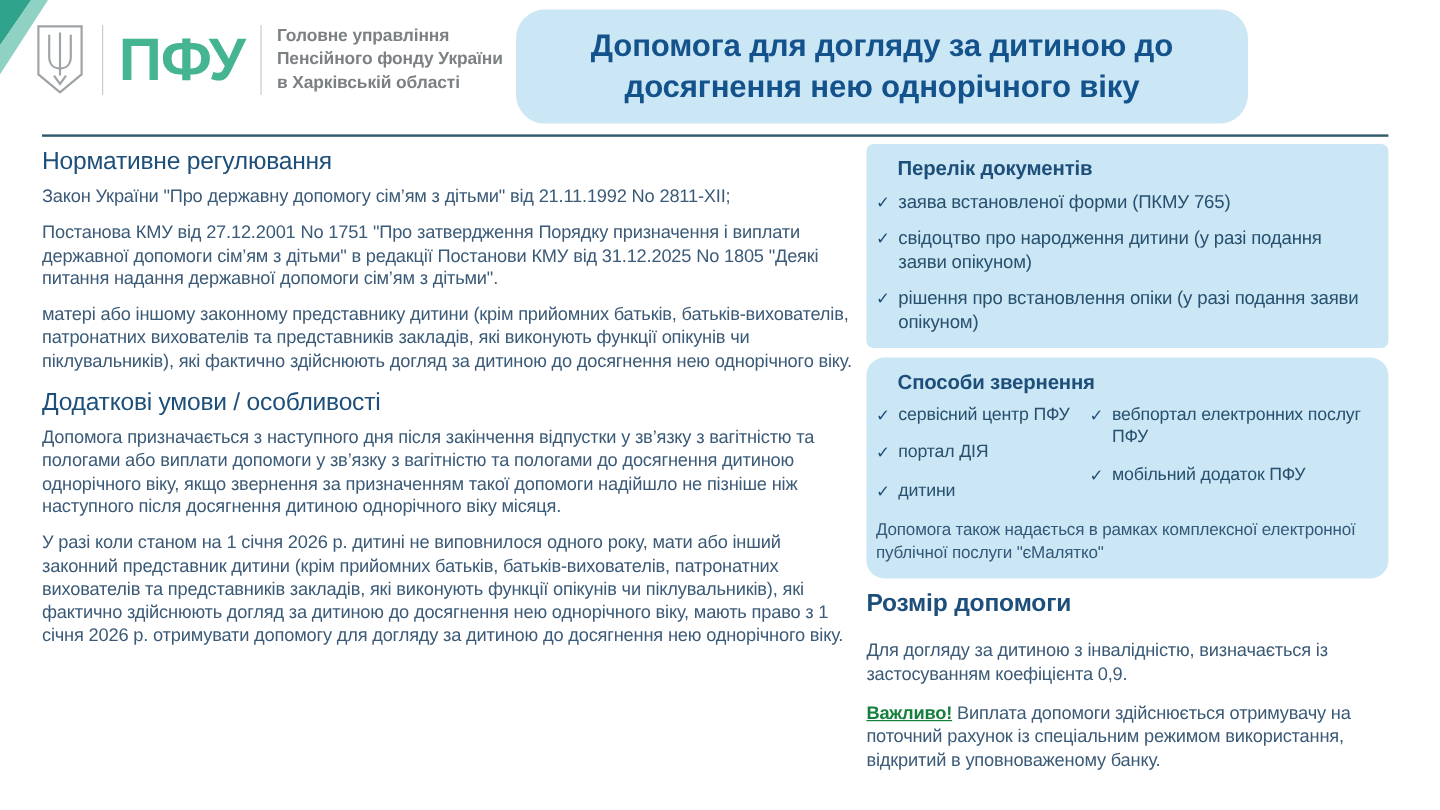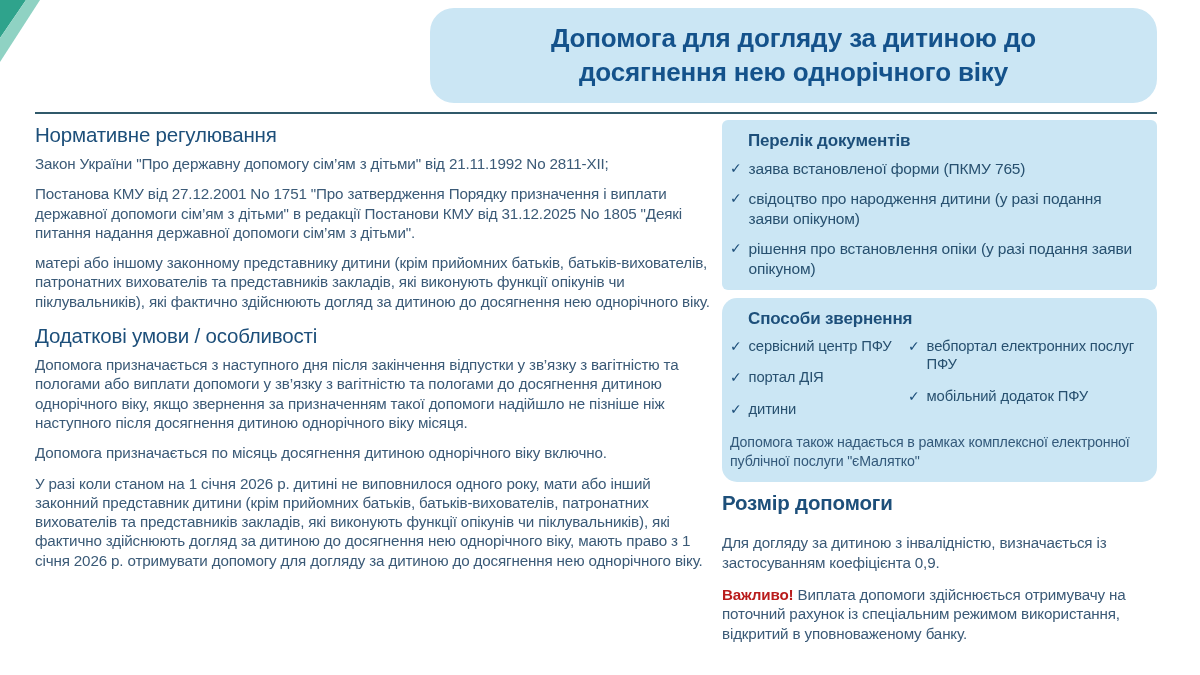--- a/index.html
+++ b/index.html
@@ -69,6 +69,24 @@
     <div class="ribbon-light"></div>
   </div>
 
+  <div class="logo">
+    <span>
+      <svg width="44" height="60" viewBox="0 0 44 60" fill="none" stroke="#9ea3a6" stroke-width="1.8">
+        <path d="M4,2 H40 V42 L22,57 L4,42 Z"></path>
+        <path d="M13,9 v18 c0,7 4,10 9,10 c5,0 9,-3 9,-10 v-18"></path>
+        <path d="M22,7 v36"></path>
+        <path d="M17,43 l5,7 l5,-7"></path>
+      </svg>
+    </span>
+    <div class="logo-sep"></div>
+    <div class="logo-abbr">ПФУ</div>
+    <div class="logo-sep"></div>
+    <div class="logo-name">
+      <div>Головне управління</div>
+      <div>Пенсійного фонду України</div>
+      <div>в Харківській області</div>
+    </div>
+  </div>
 
   <div class="banner">
     <div class="banner-title">Допомога для догляду за дитиною до досягнення нею однорічного віку</div>

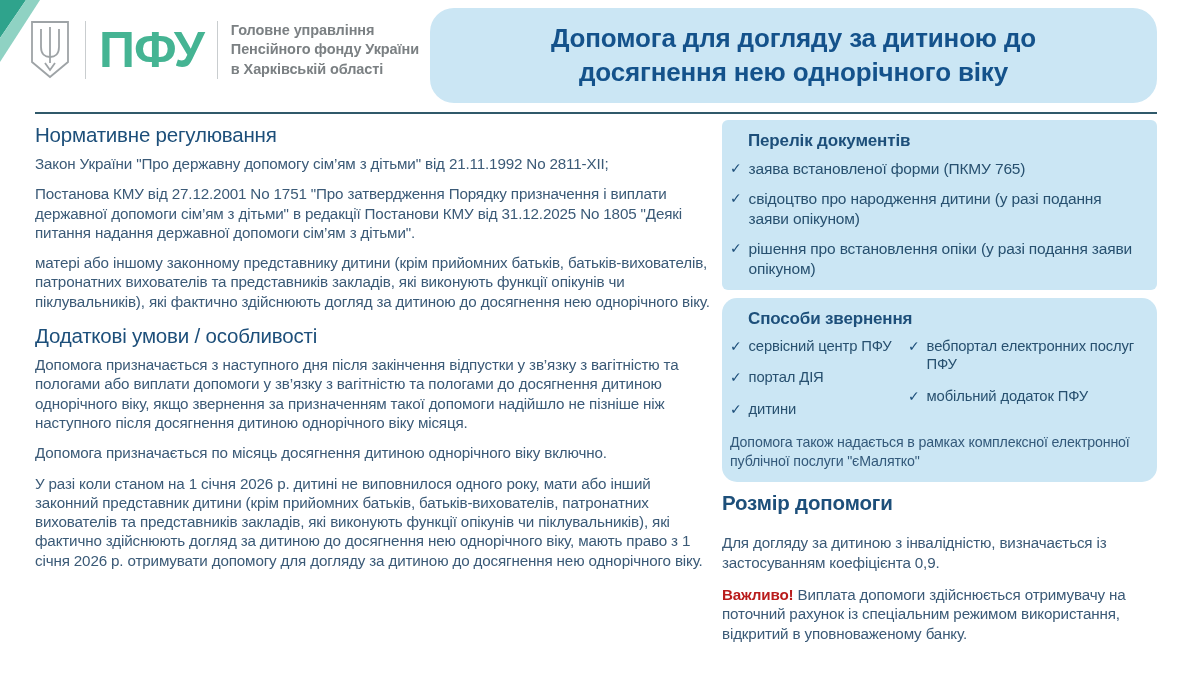--- a/index.html
+++ b/index.html
@@ -26,7 +26,7 @@
   .logo-name{color:#7b8083;font-size:14.5px;line-height:1.32;font-weight:600;letter-spacing:-0.1px;}
 
   
-  .banner{position:absolute;left:430px;top:8px;width:727px;height:95px;
+  .banner{position:absolute;left:430px;top:8px;width:610px;height:95px;
     background:#cbe6f4;border-radius:24px;display:flex;align-items:center;justify-content:center;}
   .banner-title{max-width:560px;text-align:center;font-size:26px;font-weight:700;
     color:#14528b;line-height:1.3;}

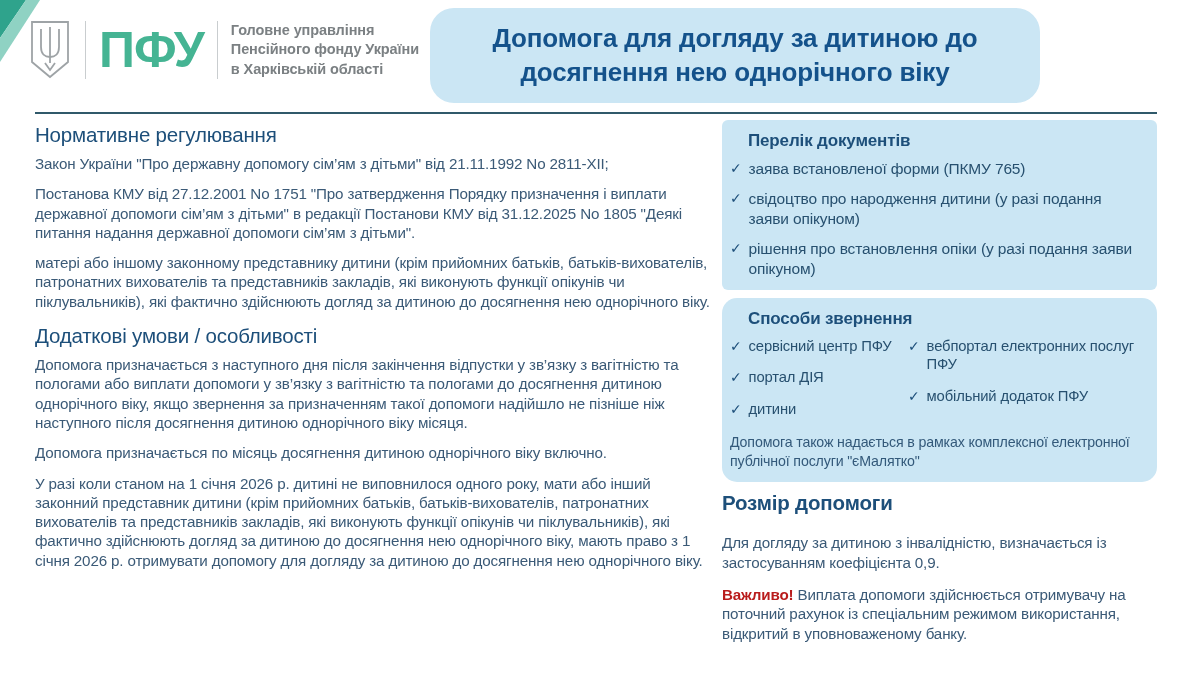--- a/index.html
+++ b/index.html
@@ -103,7 +103,6 @@
 
     <div class="sec-h">Додаткові умови / особливості</div>
     <p>Допомога призначається з наступного дня після закінчення відпустки у зв’язку з вагітністю та пологами або виплати допомоги у зв’язку з вагітністю та пологами до досягнення дитиною однорічного віку, якщо звернення за призначенням такої допомоги надійшло не пізніше ніж наступного після досягнення дитиною однорічного віку місяця.</p>
-    <p>Допомога призначається по місяць досягнення дитиною однорічного віку включно.</p>
     <p>У разі коли станом на 1 січня 2026 р. дитині не виповнилося одного року, мати або інший законний представник дитини (крім прийомних батьків, батьків-вихователів, патронатних вихователів та представників закладів, які виконують функції опікунів чи піклувальників), які фактично здійснюють догляд за дитиною до досягнення нею однорічного віку, мають право з 1 січня 2026 р. отримувати допомогу для догляду за дитиною до досягнення нею однорічного віку.</p>
   </div>
 

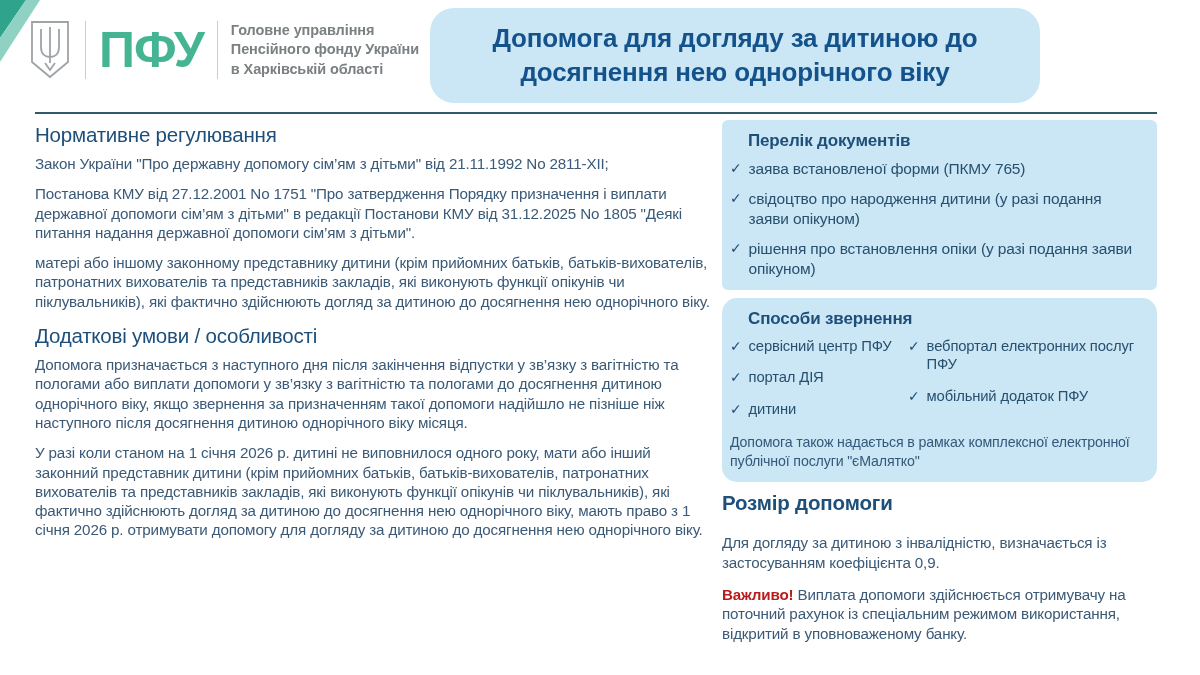--- a/index.html
+++ b/index.html
@@ -57,7 +57,7 @@
   .amount{margin-top:9px;}
   .amount-h{font-size:20.5px;font-weight:700;color:#1d4f7a;margin:0 0 18px 0;}
   .amount p{font-size:15.2px;line-height:1.3;color:#3b5a77;margin:0 0 12px 0;}
-  .amount p strong{color:#b91c1c;margin-right:4px;}
+  .amount p strong{color:#15803d;margin-right:4px;text-decoration:underline;}
 </style>
 </head>
 <body>

